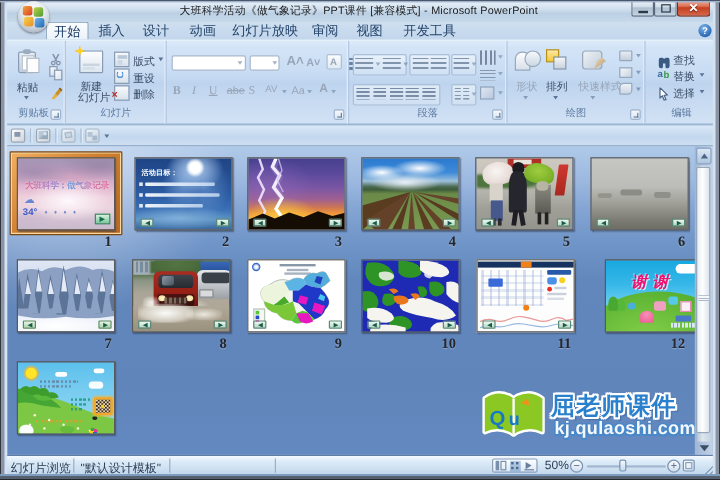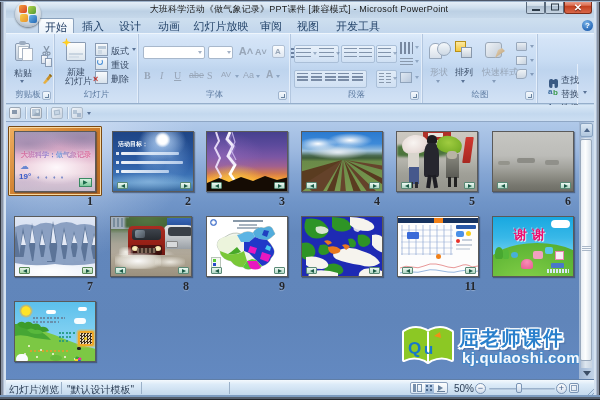--- a/index.html
+++ b/index.html
@@ -302,7 +302,7 @@
       <span class="launch" style="right:3px;"></span>
     </div>
 
-    <div class="grp" style="left:537px;width:40px;border-right:none;margin-top:30px;">
+    <div class="grp" style="left:537px;width:60px;border-right:none;">
       <div class="abs" style="left:10px;top:10px;width:11px;height:9px;"><svg width="11" height="9">
             <path d="M1 2 Q1 0 3 0 L4 0 Q5 1 5.5 1 Q6 1 7 0 L8 0 Q10 0 10 2 L10 7 Q10 9 8 9 L7.5 9 Q6.5 9 6.5 7 L6.5 5 5.5 5 4.5 5 4.5 7 Q4.5 9 3.5 9 L3 9 Q1 9 1 7 Z" fill="#3a5a84"></path>
           </svg></div>

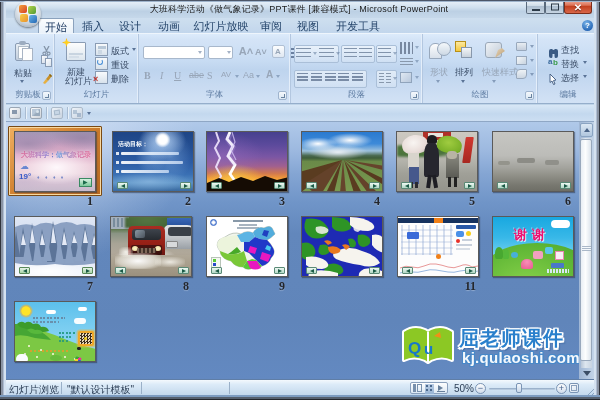--- a/index.html
+++ b/index.html
@@ -241,7 +241,6 @@
       <span class="darr" style="left:117px;top:41px;opacity:.5;"></span>
       <div class="abs dis" style="left:127px;top:35px;font-size:10px;font-weight:bold;">A</div>
       <span class="darr" style="left:137px;top:41px;opacity:.5;"></span>
-      <div class="glabel">字体</div>
       <span class="launch" style="right:3px;"></span>
     </div>
 

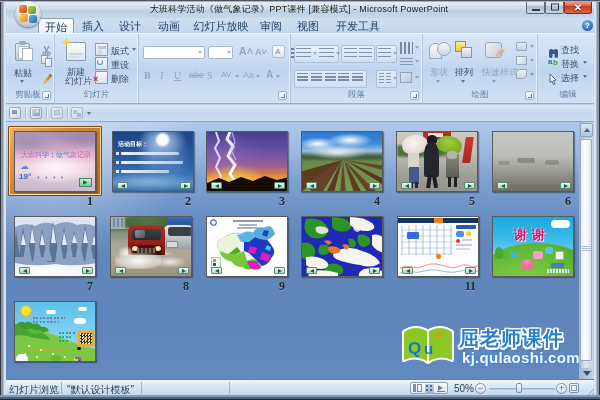--- a/index.html
+++ b/index.html
@@ -346,7 +346,7 @@
     <div class="thumb s1" style="left:8px;top:9px;">
       <div class="abs t1txt">大班科学：做气象记录</div>
       <div class="abs" style="left:5px;top:29px;color:#6a86d0;font-size:9px;text-shadow:0 0 1px #fff;">☁</div>
-      <div class="abs" style="left:4px;top:40px;color:#3a5ac8;font-size:8px;font-weight:bold;">19°</div>
+      <div class="abs" style="left:4px;top:40px;color:#3a5ac8;font-size:8px;font-weight:bold;">34°</div>
       <div class="abs" style="left:22px;top:42px;color:#7a8ac8;font-size:5px;letter-spacing:2px;">♦ ♦ ♦ ♦</div>
       <div class="abs" style="left:64px;top:46px;width:13px;height:9px;background:linear-gradient(180deg,#d8f0e0,#7ac89a);border:1px solid #3a8a62;">
           <span style="position:absolute;left:3px;top:-1px;font-size:6px;color:#1a6a4a;">▶</span>

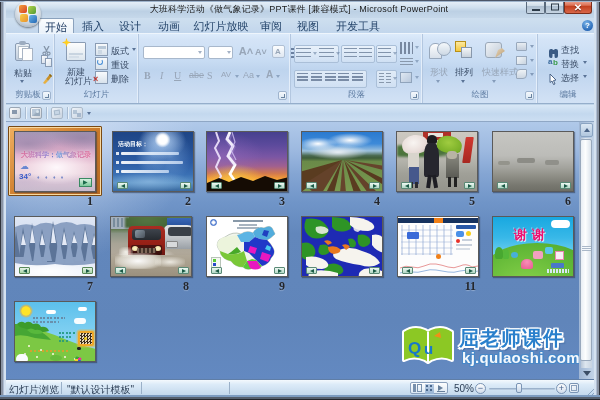--- a/index.html
+++ b/index.html
@@ -564,7 +564,7 @@
         <span class="nav r" style="left:67px;top:50px;"></span>
     </div>
       <div class="snum" style="left:391px;top:157px;width:82px;text-align:right;padding-right:3px;">11</div>
-    <div class="thumb s12" style="left:486px;top:94px;">
+    <div class="thumb s12" style="left:498px;top:94px;font-style:italic;">
       <div class="abs" style="left:58px;top:3px;width:19px;height:8px;background:#fff;border-radius:5px;"></div>
       <div class="abs" style="left:-6px;top:26px;width:100px;height:46px;background:radial-gradient(ellipse at 40% 100%,#8cd44c 0%,#5cb434 70%,#4aa028 100%);border-radius:50% 50% 0 0;"></div>
       <div class="abs" style="left:2px;top:30px;width:8px;height:12px;background:#48a830;border-radius:50% 50% 20% 20%;"></div>

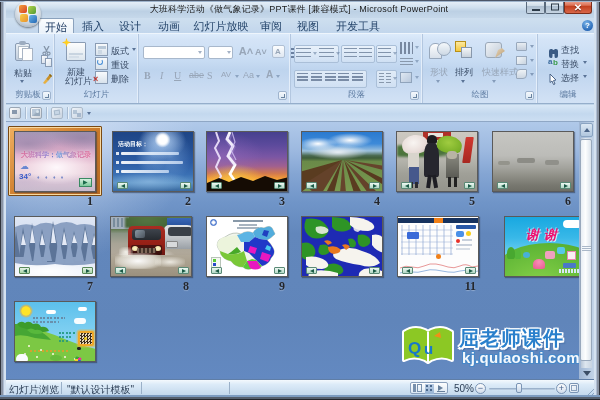--- a/index.html
+++ b/index.html
@@ -543,6 +543,7 @@
       <span class="nav l" style="left:4px;top:50px;"></span>
         <span class="nav r" style="left:67px;top:50px;"></span>
     </div>
+      <div class="snum" style="left:295px;top:157px;width:82px;text-align:right;padding-right:3px;">10</div>
     <div class="thumb s11" style="left:391px;top:94px;">
       <div class="abs" style="left:0px;top:1px;width:82px;height:5px;background:#16325e;"></div>
       <div class="abs" style="left:36px;top:1px;width:9px;height:5px;background:#f08018;"></div>

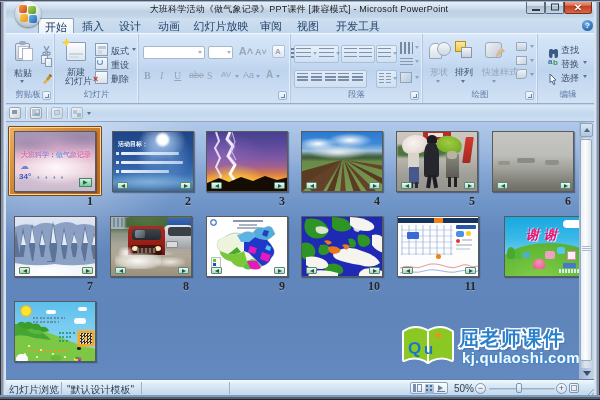--- a/index.html
+++ b/index.html
@@ -579,6 +579,7 @@
       <div class="abs" style="left:54px;top:52px;width:22px;height:4px;background:repeating-linear-gradient(90deg,#d8e8f4 0 2px,transparent 2px 3px);"></div>
       <div class="abs" style="left:21px;top:9px;font-size:13px;font-weight:bold;color:#f01070;letter-spacing:5px;text-shadow:1px 1px 0 rgba(255,255,255,.75),-1px -1px 0 rgba(255,255,255,.4);">谢谢</div>
     </div>
+      <div class="snum" style="left:486px;top:157px;width:82px;text-align:right;padding-right:3px;">12</div>
 
     <div class="thumb s13" style="left:8px;top:179px;">
       <svg class="abs" width="82" height="61" style="left:0;top:0;">

